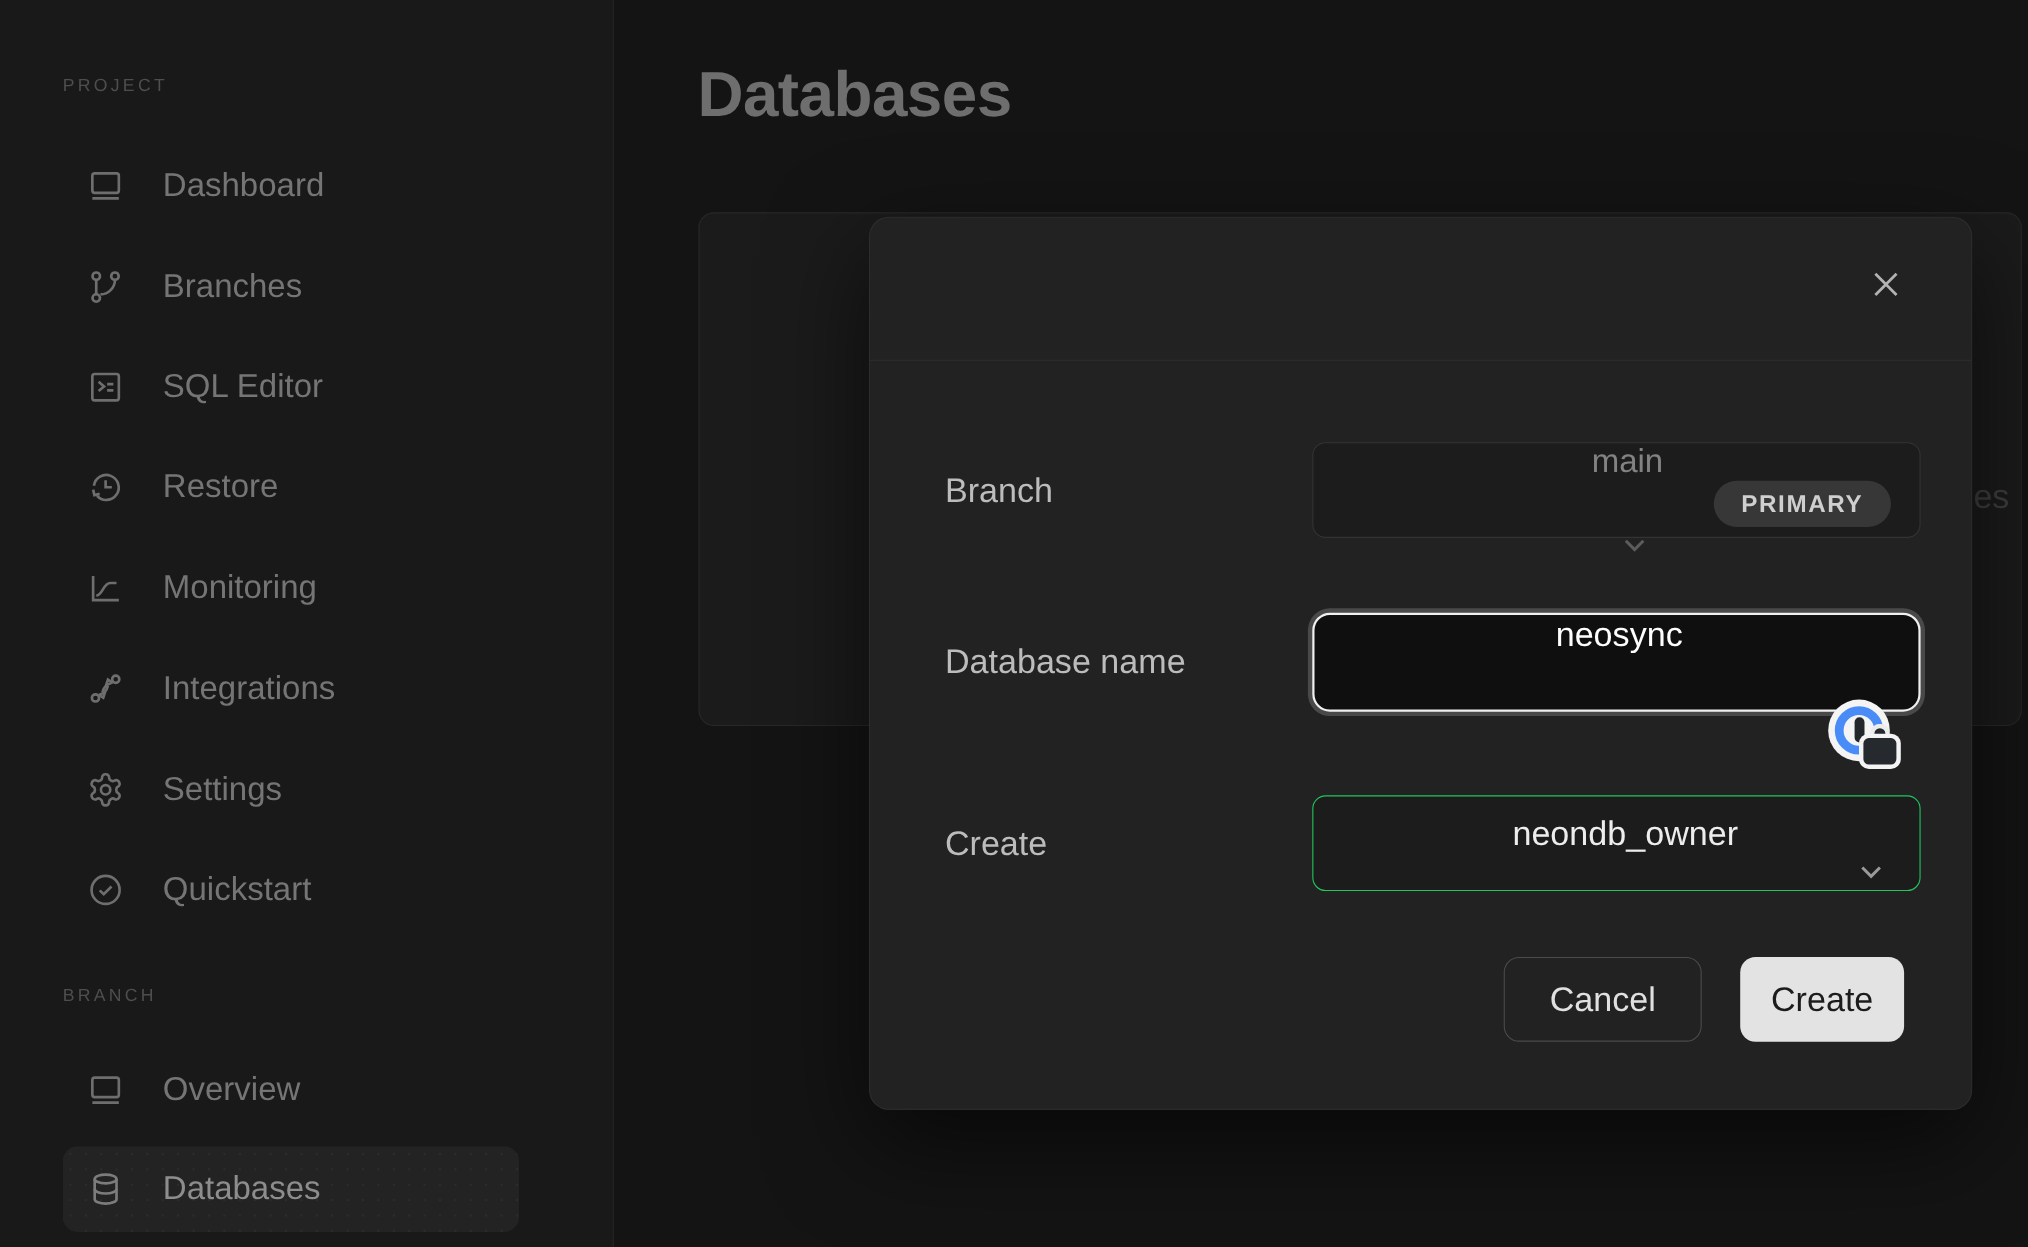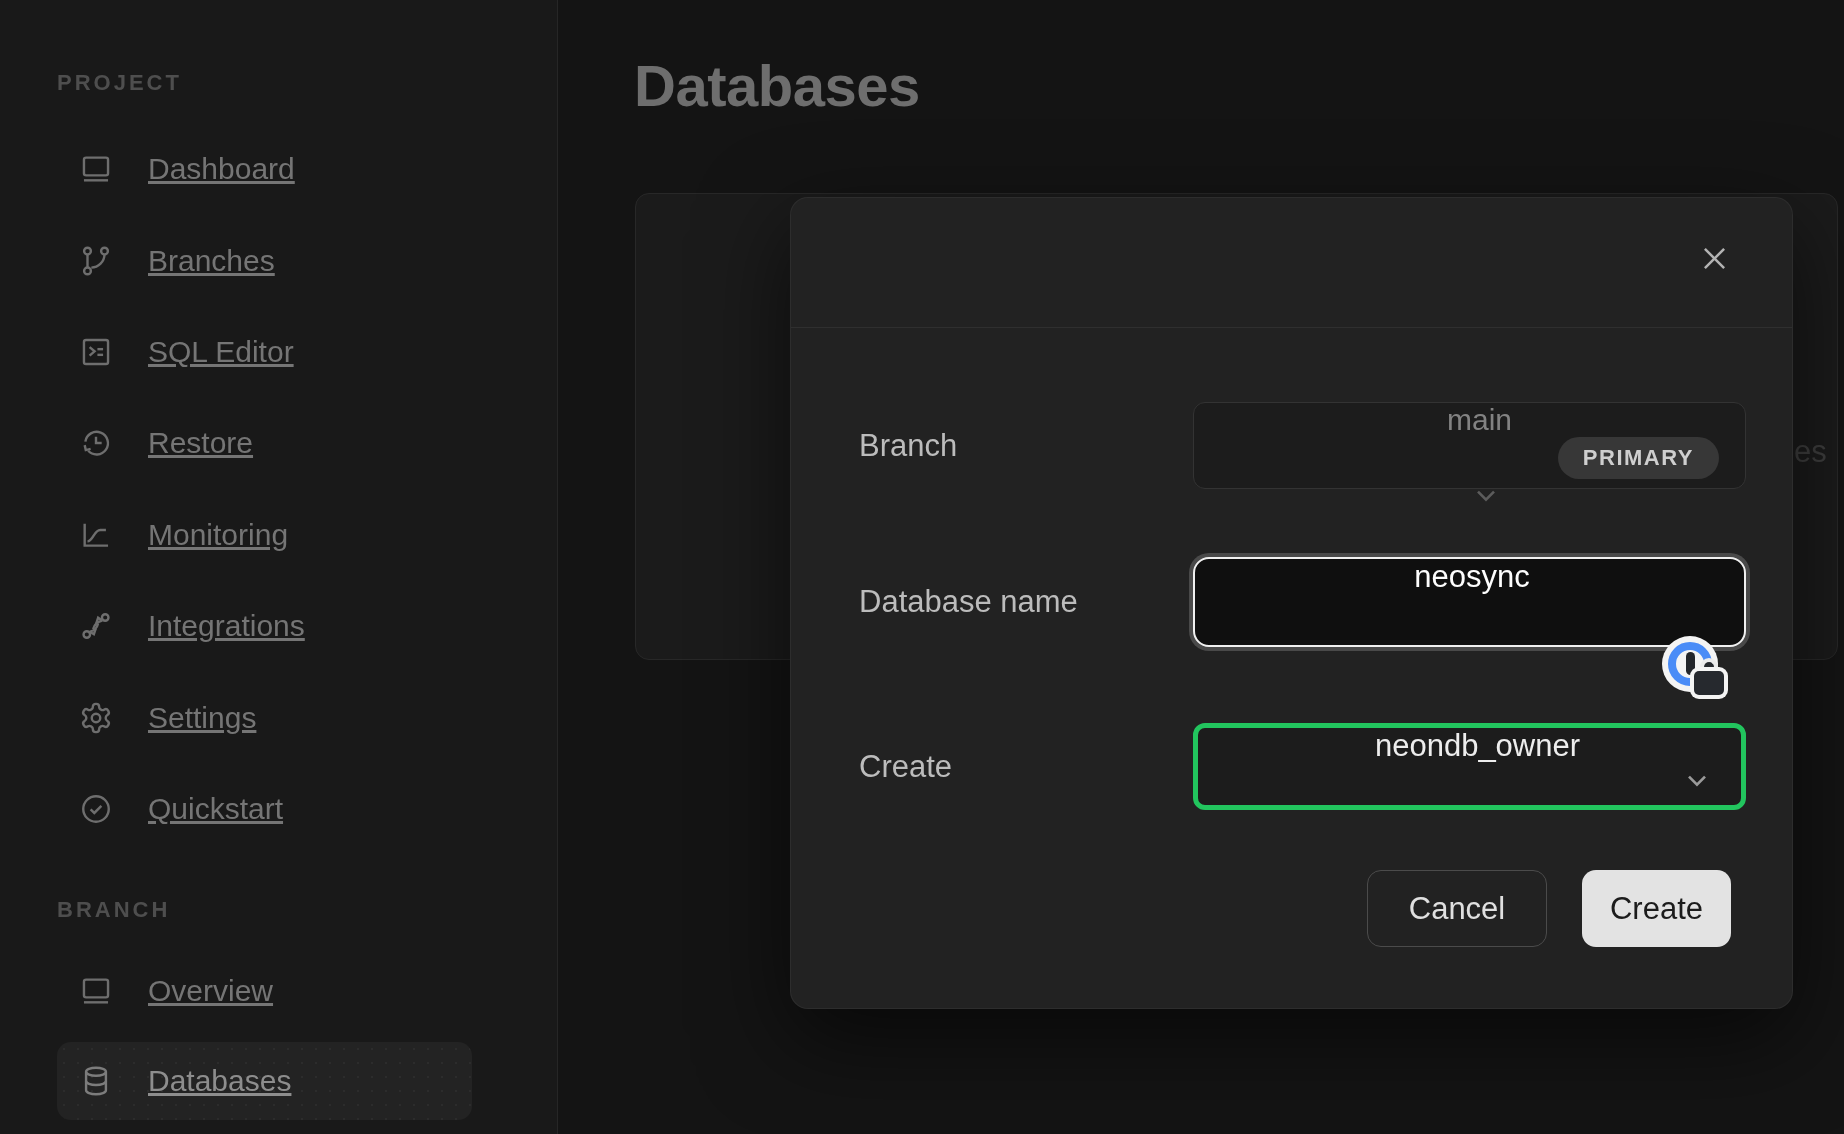--- a/index.html
+++ b/index.html
@@ -10,7 +10,7 @@
   
   .sidebar{ position:absolute; left:0; top:0; width:558px; height:1134px;
             background:#191919; border-right:1px solid #262626; z-index:2; }
-  .nav-section-label{ position:absolute; left:57px; font-size:22px; font-weight:700;
+  .nav-section-label{ position:absolute; left:57px; font-size:16px; font-weight:400;
             letter-spacing:3px; color:#4e4e4e; }
   .nav-item{ position:absolute; left:57px; width:415px; height:91px; display:flex;
             align-items:center; padding-left:21px; border-radius:14px; cursor:pointer; }

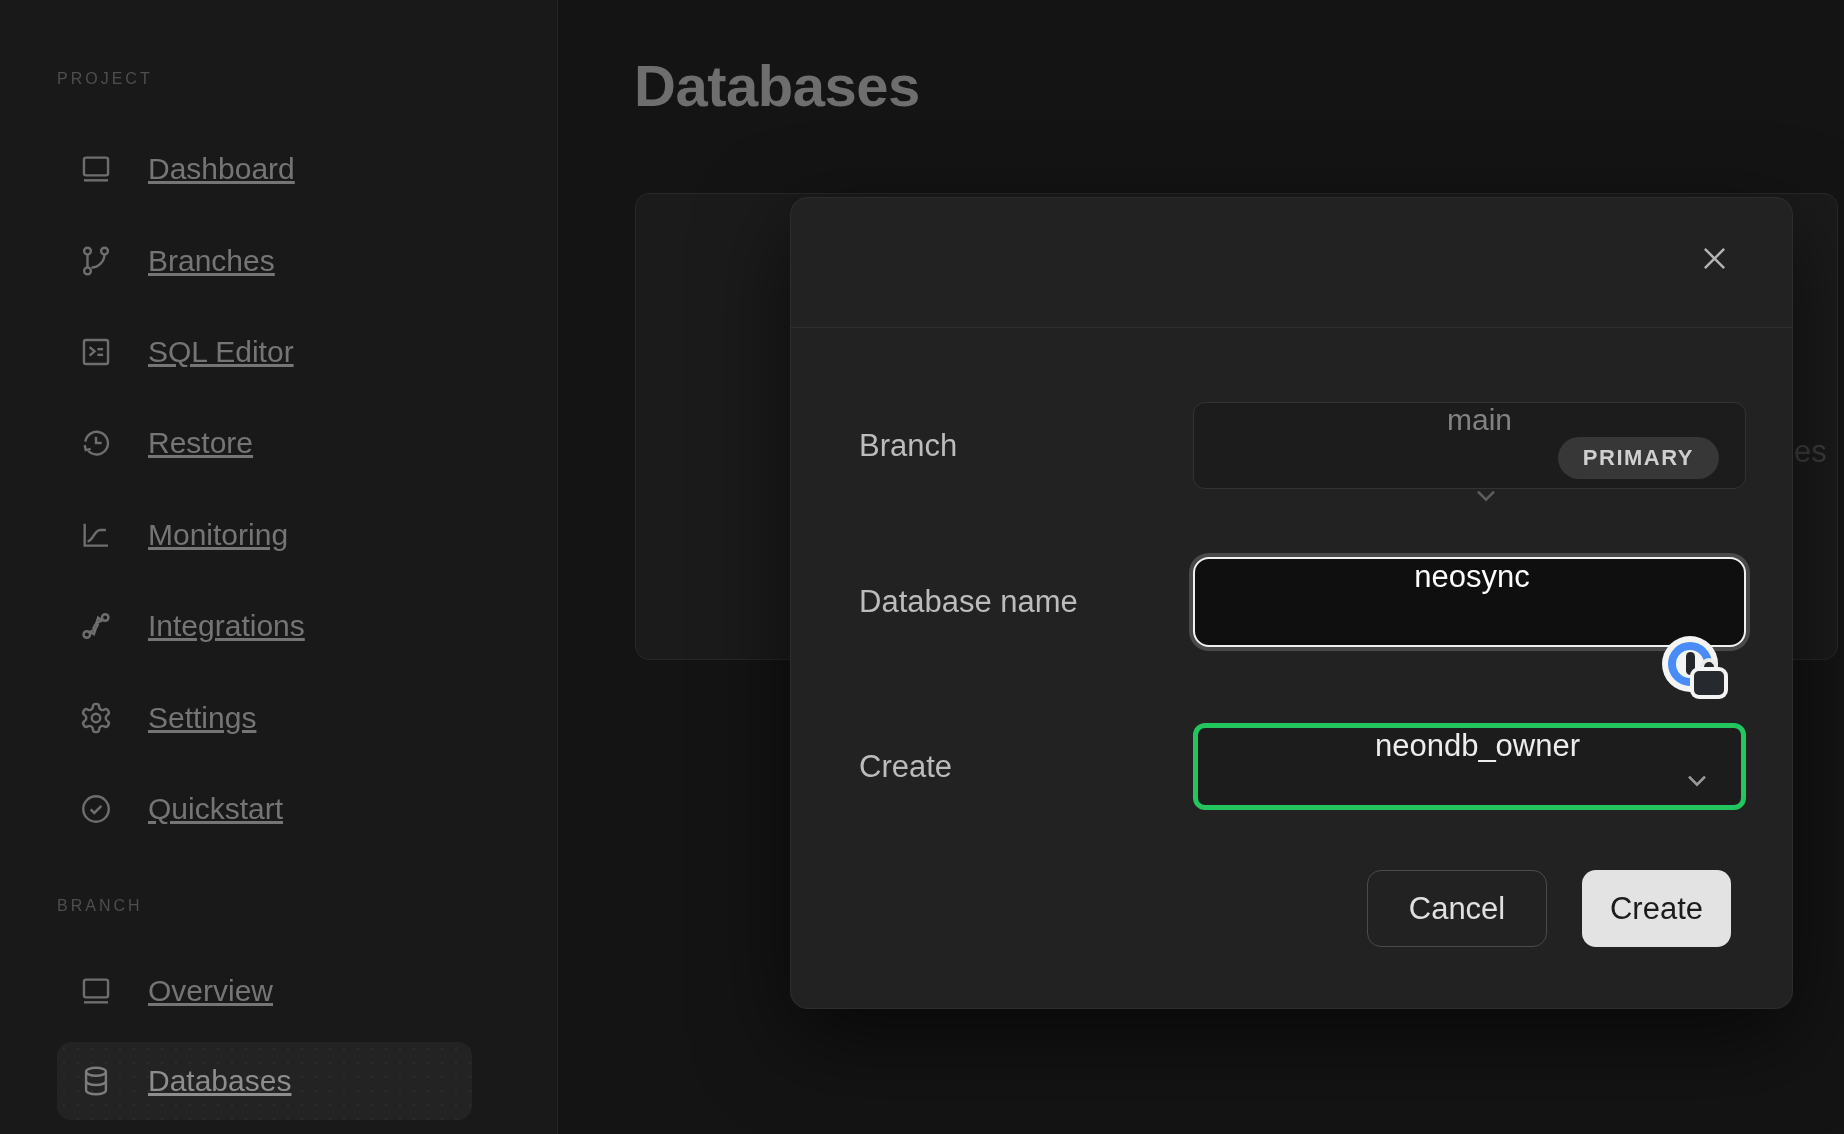--- a/index.html
+++ b/index.html
@@ -17,7 +17,7 @@
   .nav-item .nav-icon{ width:36px; height:36px; display:flex; align-items:center;
             justify-content:center; flex:0 0 36px; }
   .nav-item svg{ stroke:#6e6e6e; }
-  .nav-label{ margin-left:34px; font-size:30px; color:#757575;text-decoration:underline; }
+  .nav-label{ margin-left:34px; font-size:30px; color:#757575; }
   .nav-item.active{ height:78px; background:#232323;
             background-image:radial-gradient(rgba(255,255,255,0.045) 1.2px, transparent 1.4px);
             background-size:14px 14px; }

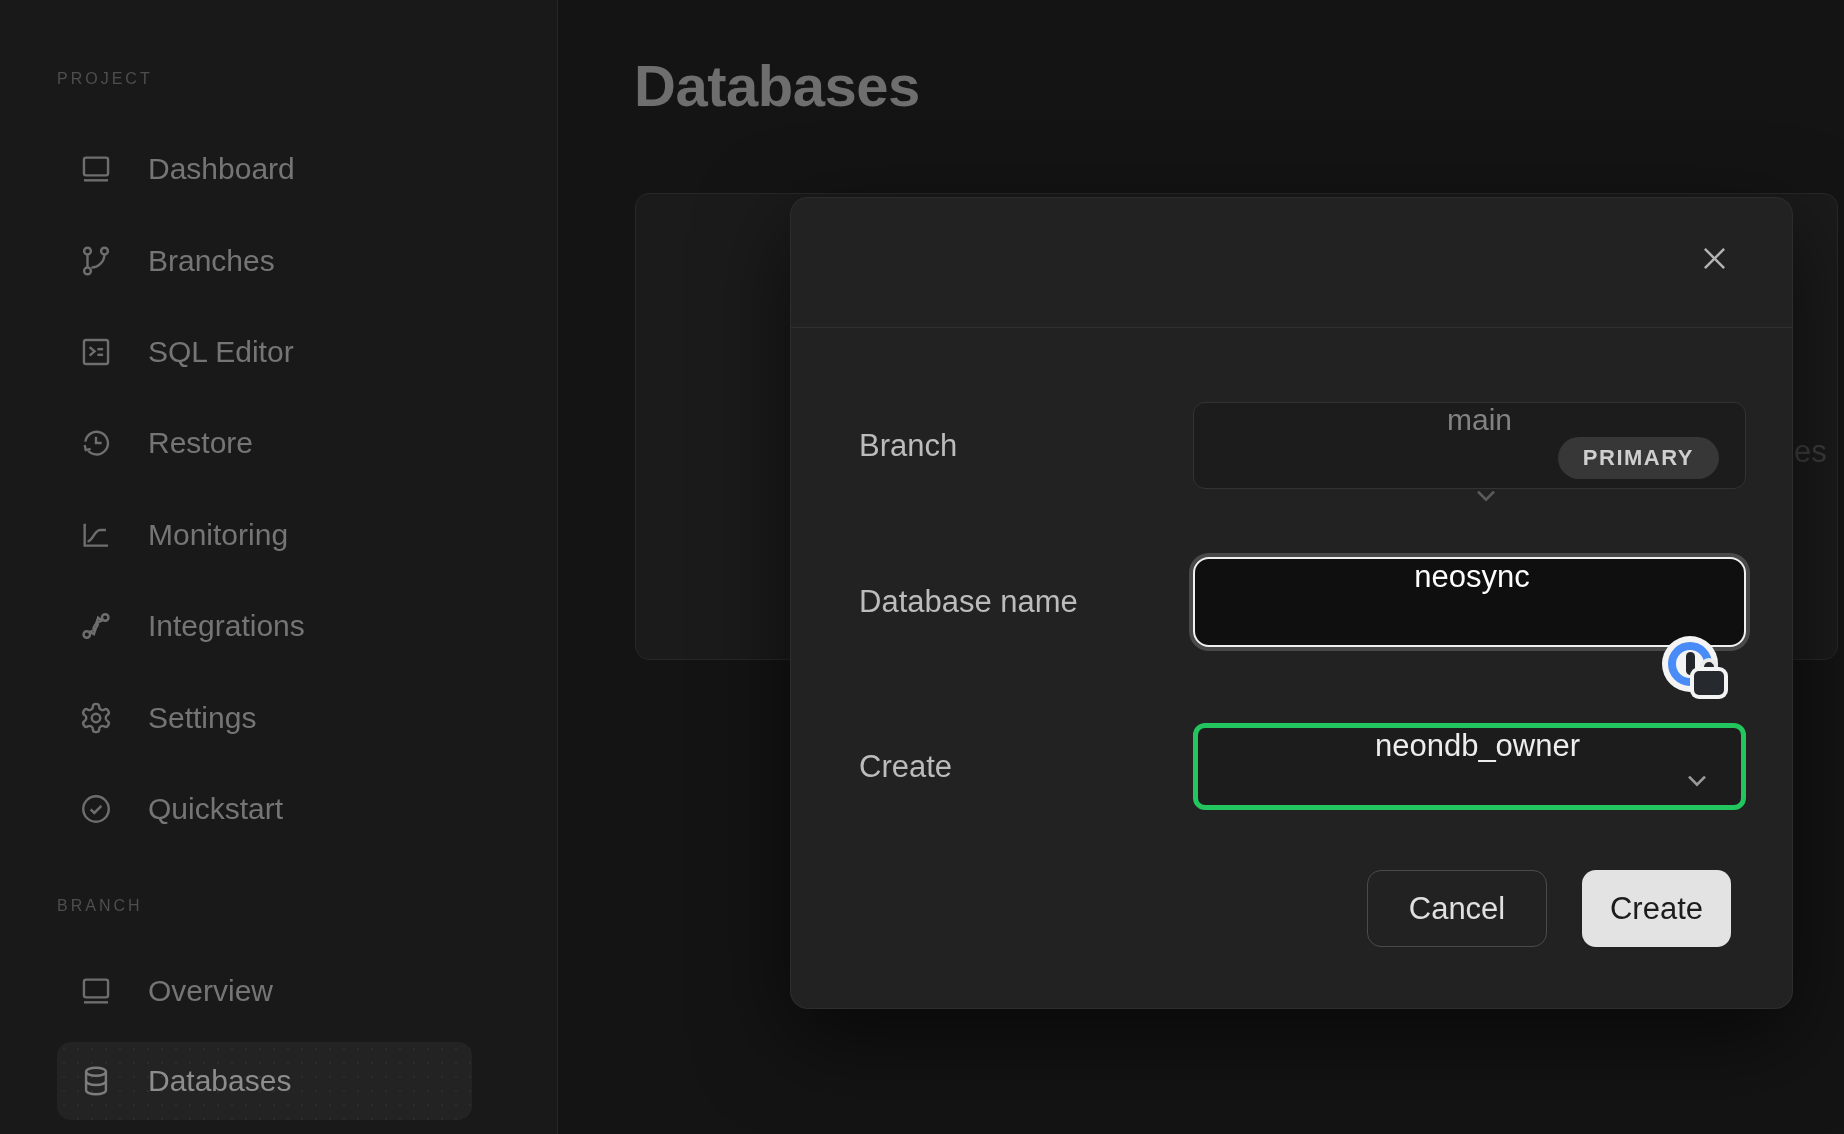--- a/index.html
+++ b/index.html
@@ -78,7 +78,7 @@
             background:#26292e; }
 
   .row-owner{ top:525px; height:87px; }
-  .select-enabled{ background:#1c1c1c; border:5px solid #22c55e; padding:0 28px 0 44px; cursor:pointer; }
+  .select-enabled{ background:#1c1c1c; border:1px solid #22c55e; padding:16px 28px 0 44px; cursor:pointer; }
   .select-value{ font-size:31px; font-weight:500; color:#ededed; }
 
   .modal-footer{ position:absolute; top:672px; right:61px; height:77px; display:flex; gap:35px; }

